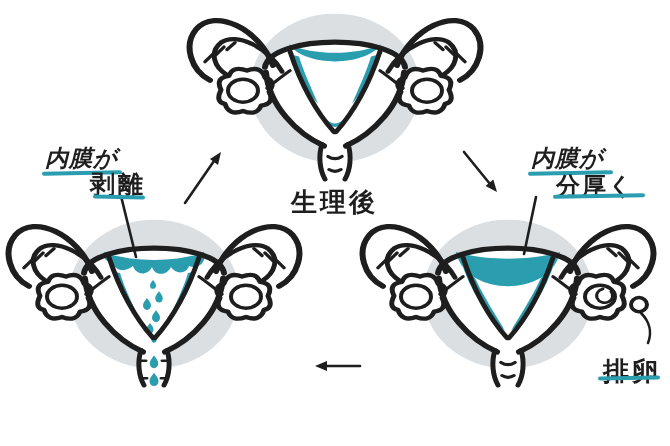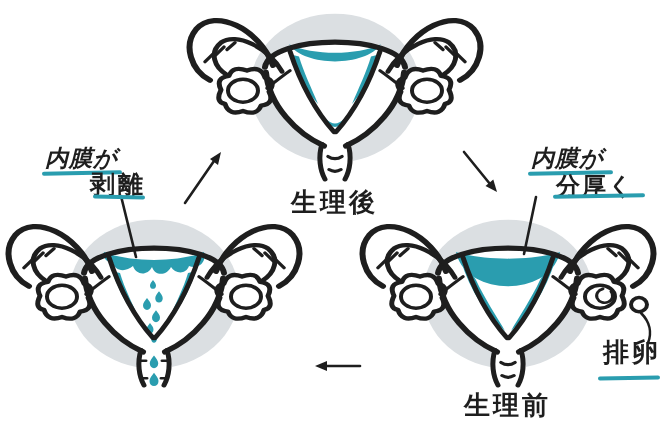--- a/index.html
+++ b/index.html
@@ -154,7 +154,7 @@
   <div class="ann ann-s3" style="left:556px;top:170px;">分厚く</div>
   <div class="underline" style="left:553px;top:194px;width:92px;transform:rotate(-1deg);"></div>
 
-  <div class="ann ann-s4" style="left:603px;top:335px;">排卵</div>
+  <div class="ann ann-s4" style="left:603px;top:354px;">排卵</div>
   <div class="underline" style="left:598px;top:376px;width:62px;transform:rotate(-1deg);"></div>
 
 </div>

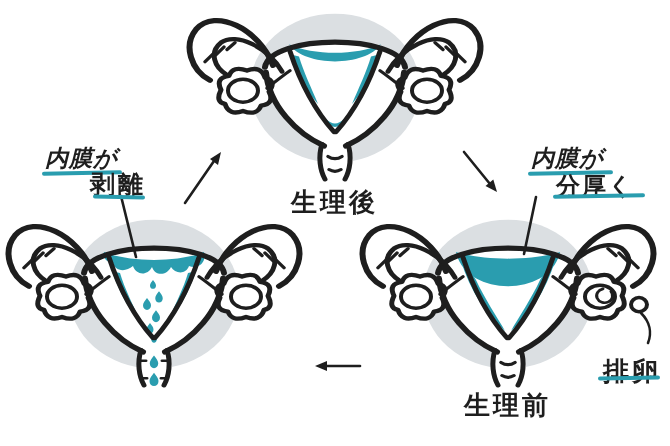--- a/index.html
+++ b/index.html
@@ -142,7 +142,6 @@
   </svg>
 
   <div class="stage-label" style="left:291px;top:185px;text-align:center;">生理後</div>
-  <div class="stage-label" style="left:464px;top:388px;">生理前</div>
 
   <div class="ann ann-s1" style="left:45px;top:143px;">内膜が</div>
   <div class="underline" style="left:42px;top:171px;width:80px;transform:rotate(-1deg);"></div>

